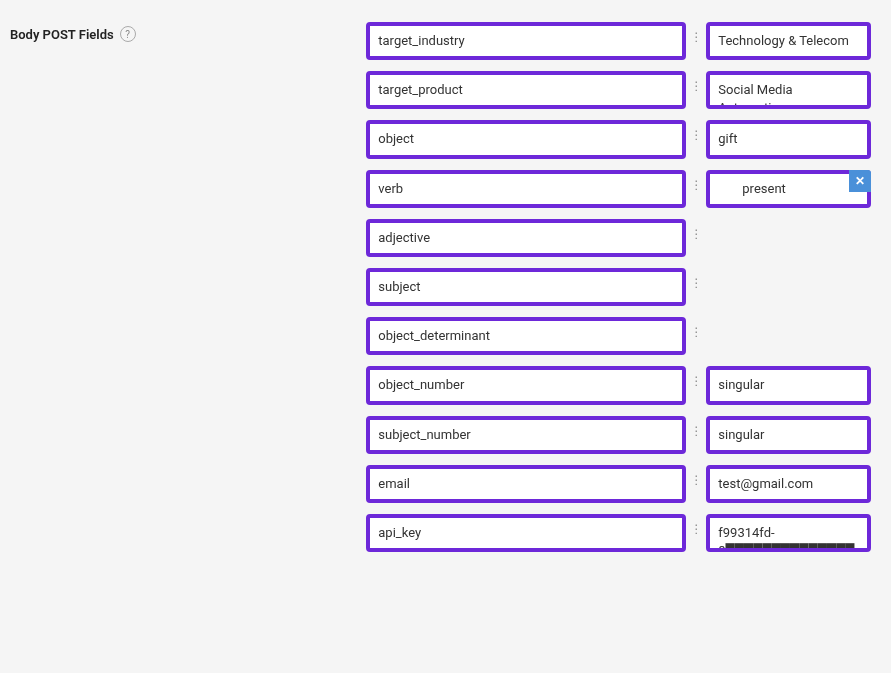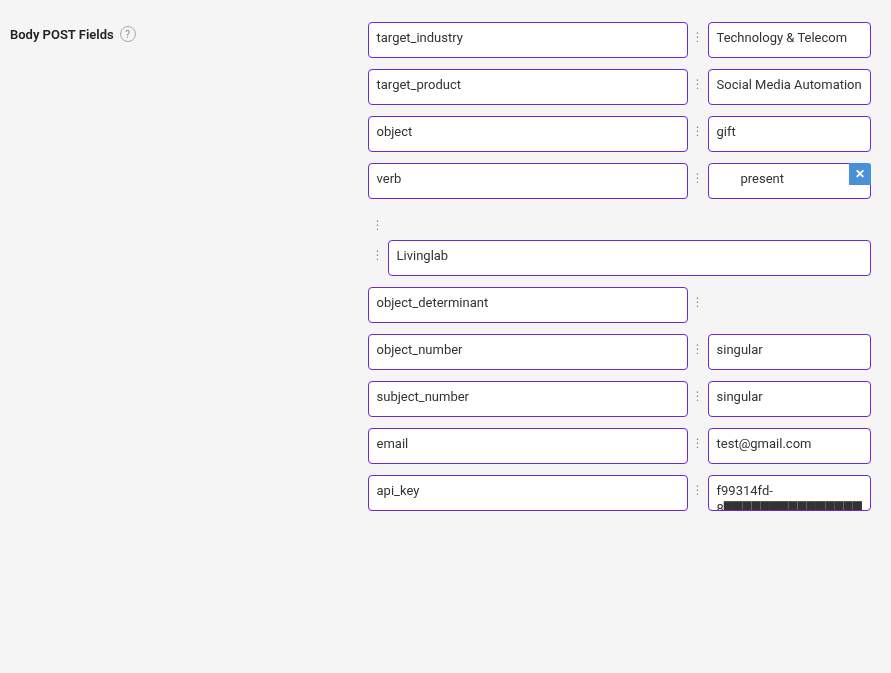--- a/index.html
+++ b/index.html
@@ -73,7 +73,7 @@
     .field-key textarea,
     .field-value textarea {
       width: 100%;
-      border: 1px solid #6d28d9;
+      border: 4px solid #6d28d9;
       border-radius: 4px;
       padding: 6px 8px;
       font-size: 13px;

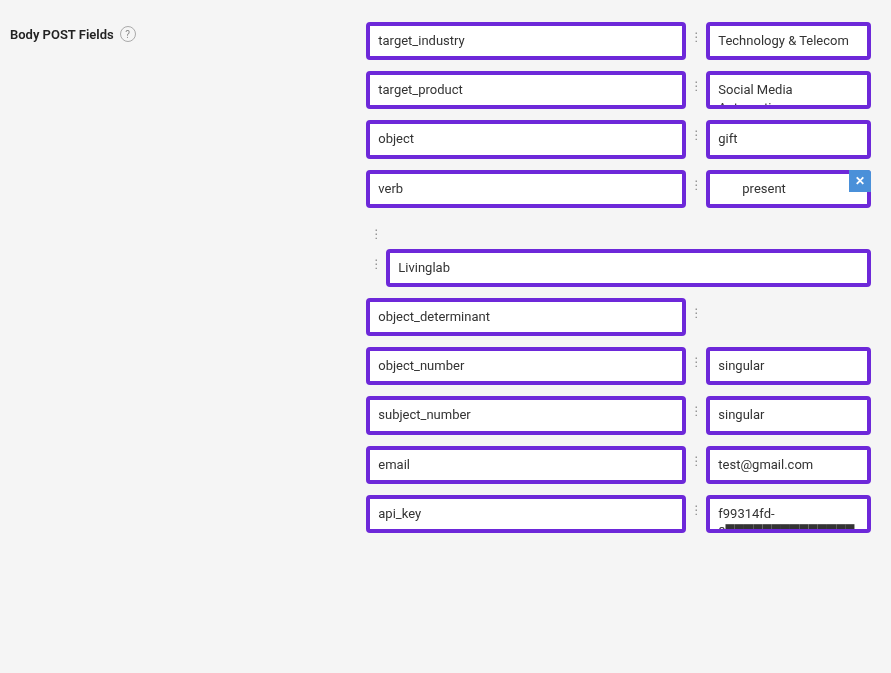--- a/index.html
+++ b/index.html
@@ -164,6 +164,7 @@
           <div class="field-value has-clear"><textarea rows="1" style="">present</textarea><button class="clear-btn">✕</button></div>
         </div>
         <div class="field-row">
+          <div class="field-key"><textarea rows="1" style="">adjective</textarea></div>
           <div class="drag-handle">⋮</div>
         </div>
         <div class="field-row">

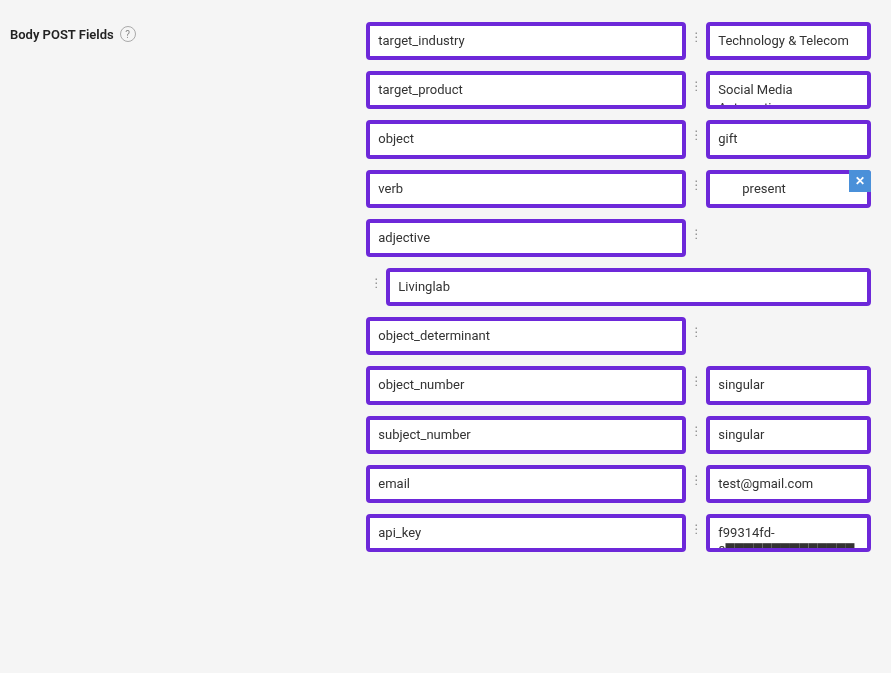--- a/index.html
+++ b/index.html
@@ -168,6 +168,7 @@
           <div class="drag-handle">⋮</div>
         </div>
         <div class="field-row">
+          <div class="field-key"><textarea rows="1" style="">subject</textarea></div>
           <div class="drag-handle">⋮</div>
           <div class="field-value"><textarea rows="1" style="">Livinglab</textarea></div>
         </div>

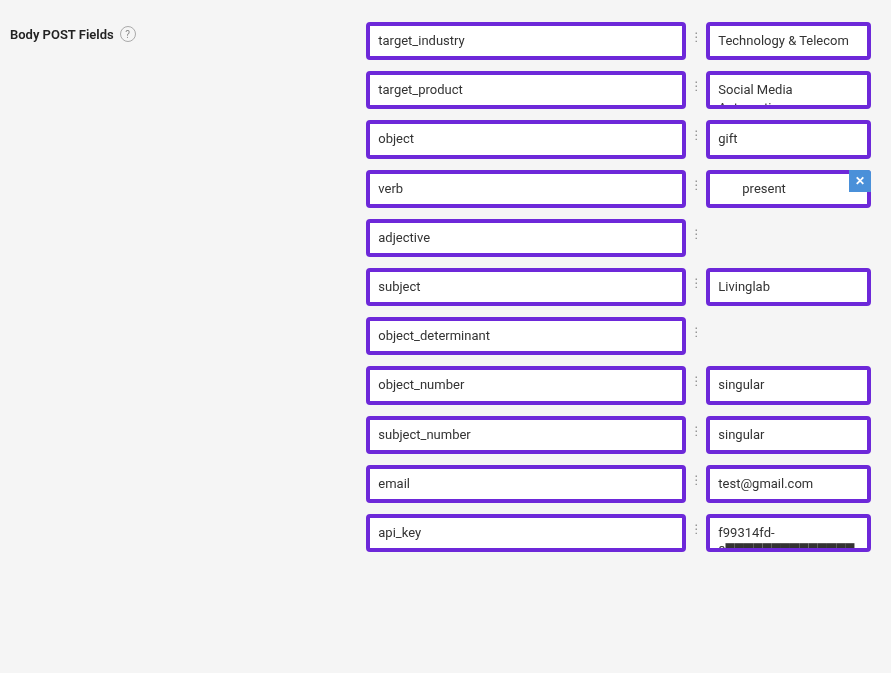--- a/index.html
+++ b/index.html
@@ -170,7 +170,6 @@
         <div class="field-row">
           <div class="field-key"><textarea rows="1" style="">subject</textarea></div>
           <div class="drag-handle">⋮</div>
-          <div class="field-value"><textarea rows="1" style="">Livinglab</textarea></div>
         </div>
         <div class="field-row">
           <div class="field-key"><textarea rows="1" style="">object_determinant</textarea></div>

